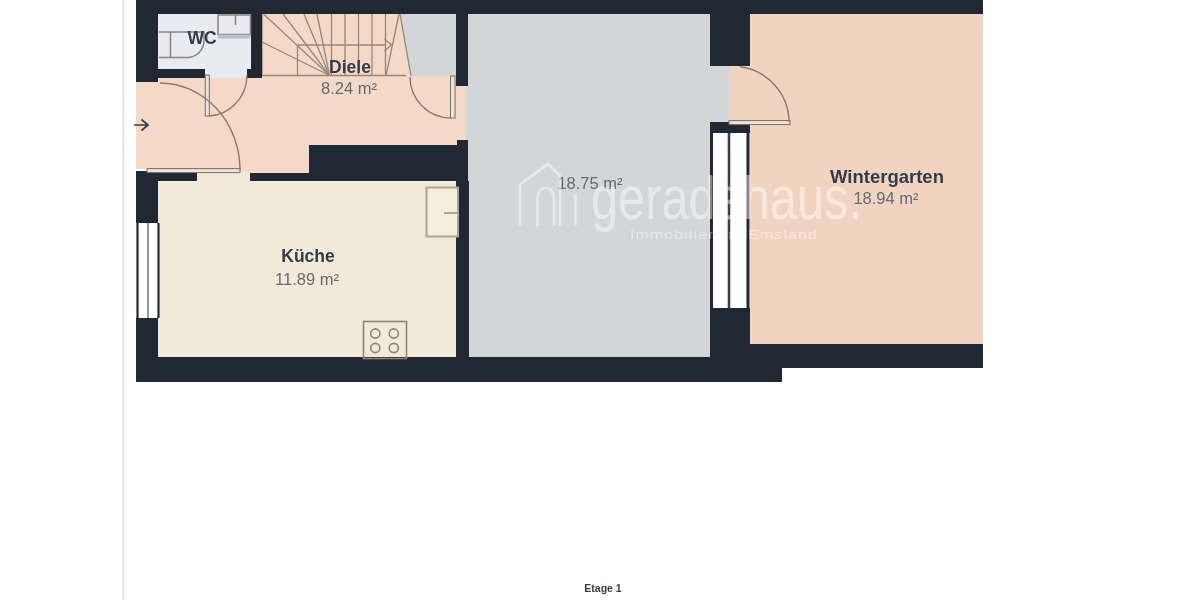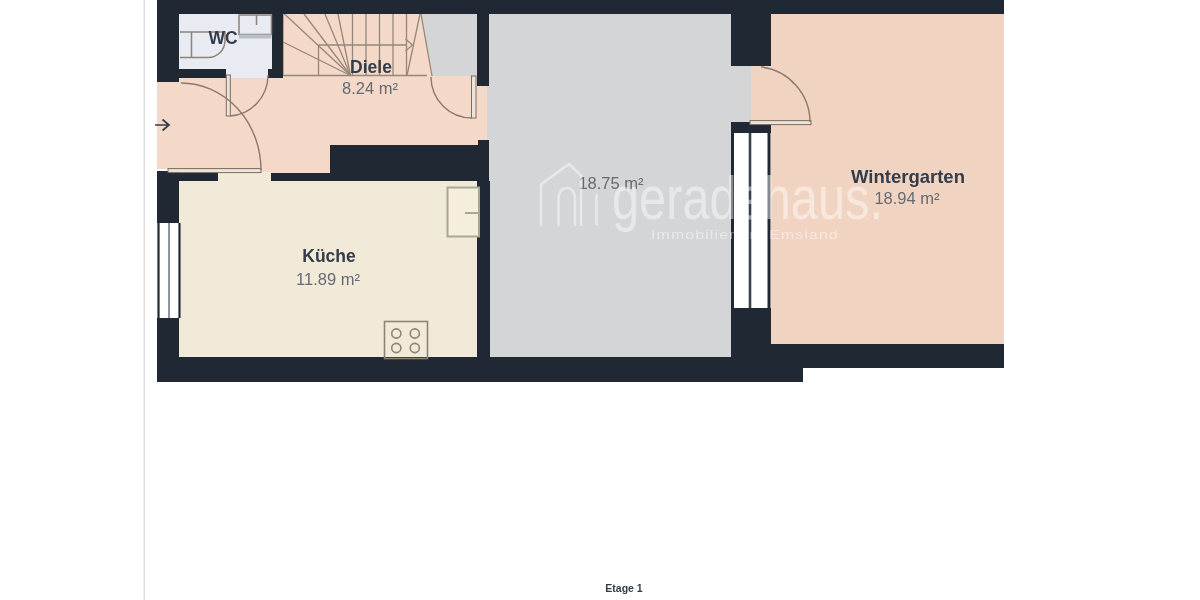--- a/index.html
+++ b/index.html
@@ -3,7 +3,7 @@
 <meta charset="utf-8">
 <style>
   html,body{margin:0;padding:0;background:#fff;}
-  .wrap{width:983px;height:600px;position:relative;overflow:hidden;background:#fff;margin-left:21px;}
+  .wrap{width:983px;height:600px;position:relative;overflow:hidden;background:#fff;}
   svg{display:block;}
   text{font-family:"Liberation Sans", sans-serif;}
 </style>

